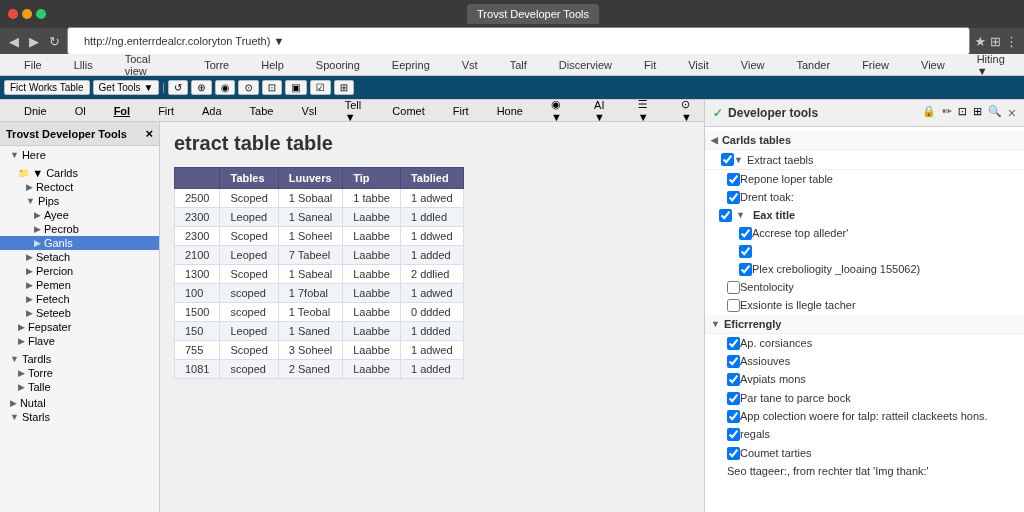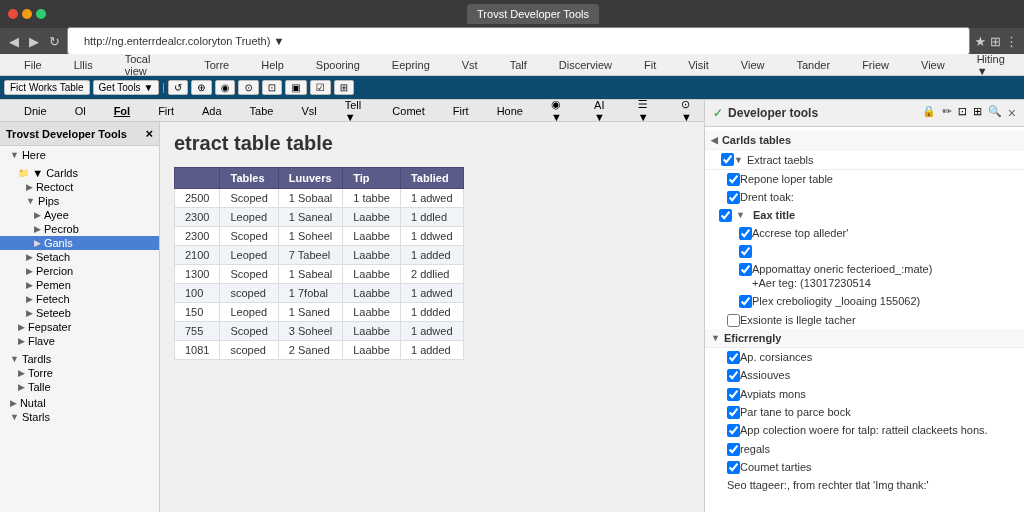--- a/index.html
+++ b/index.html
@@ -514,10 +514,6 @@
       </div>
       <div class="checkbox-item indent2-item">
         <input type="checkbox" checked="" style="">
-        <span class="checkbox-label">Appomattay oneric fecterioed_:mate)<br>+Aer teg: (13017230514</span>
-      </div>
-      <div class="checkbox-item indent2-item">
-        <input type="checkbox" checked="" style="">
         <span class="checkbox-label">Plex creboliogity _looaing 155062)</span>
       </div>
 

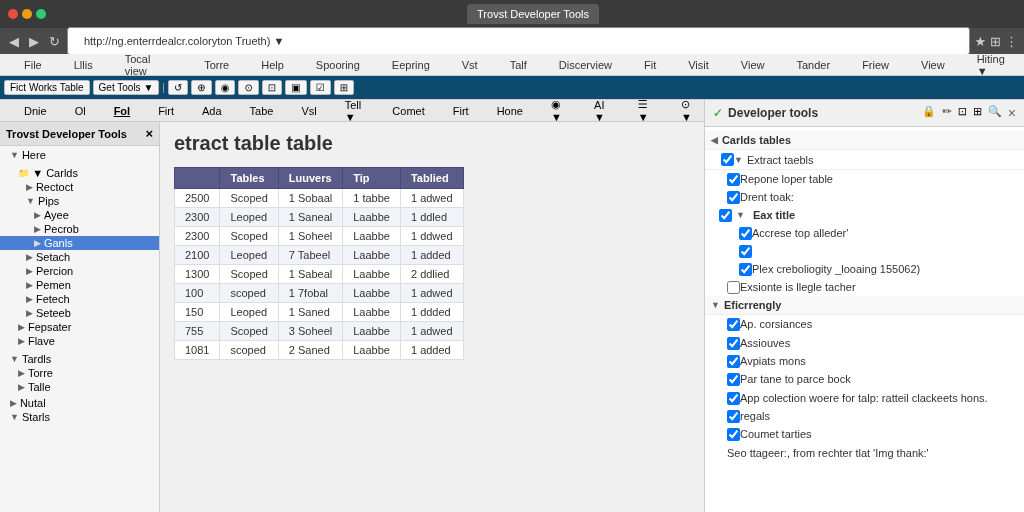--- a/index.html
+++ b/index.html
@@ -519,6 +519,10 @@
 
       <div class="checkbox-item indent-item">
         <input type="checkbox" style="">
+        <span class="checkbox-label">Sentolocity</span>
+      </div>
+      <div class="checkbox-item indent-item">
+        <input type="checkbox" style="">
         <span class="checkbox-label">Exsionte is llegle tacher</span>
       </div>
 

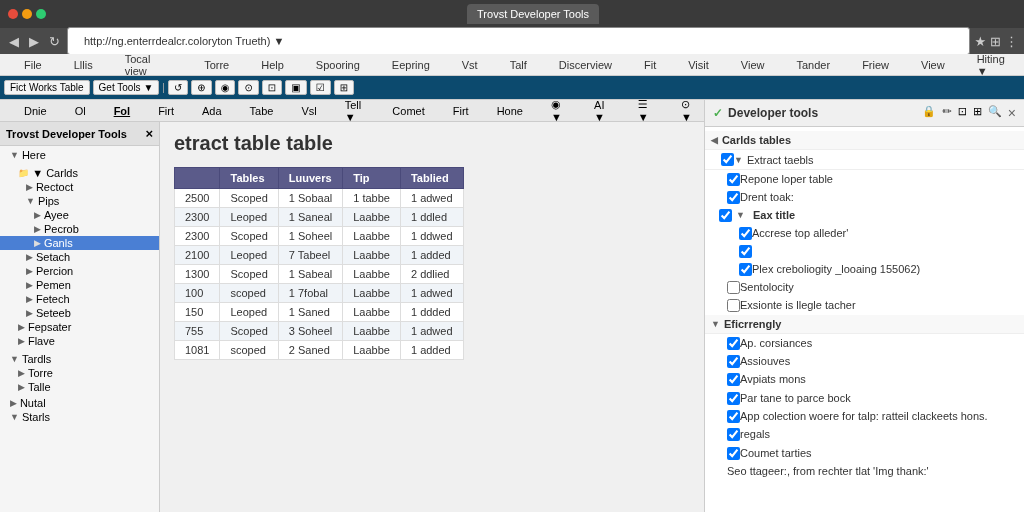--- a/index.html
+++ b/index.html
@@ -434,6 +434,13 @@
                 <td>1 adwed</td>
               </tr>
               <tr>
+                <td>1500</td>
+                <td>scoped</td>
+                <td>1 Teobal</td>
+                <td>Laabbe</td>
+                <td>0 ddded</td>
+              </tr>
+              <tr>
                 <td>150</td>
                 <td>Leoped</td>
                 <td>1 Saned</td>

